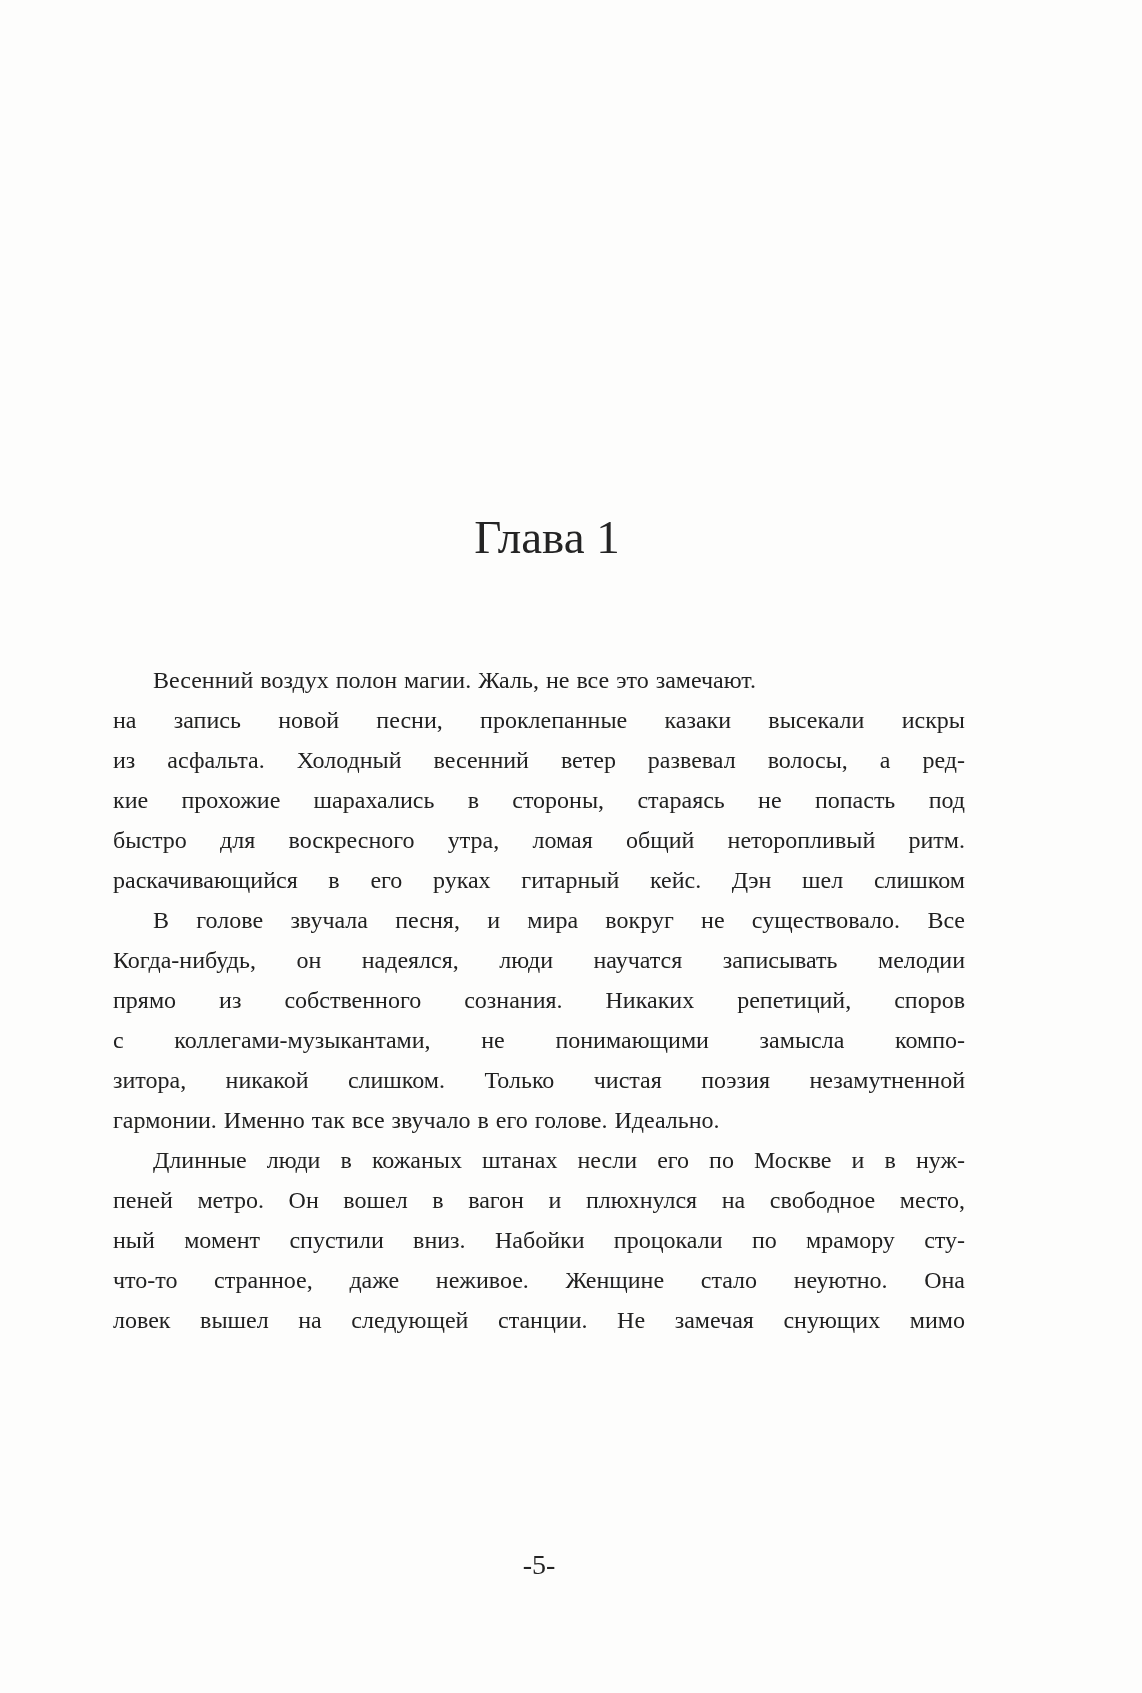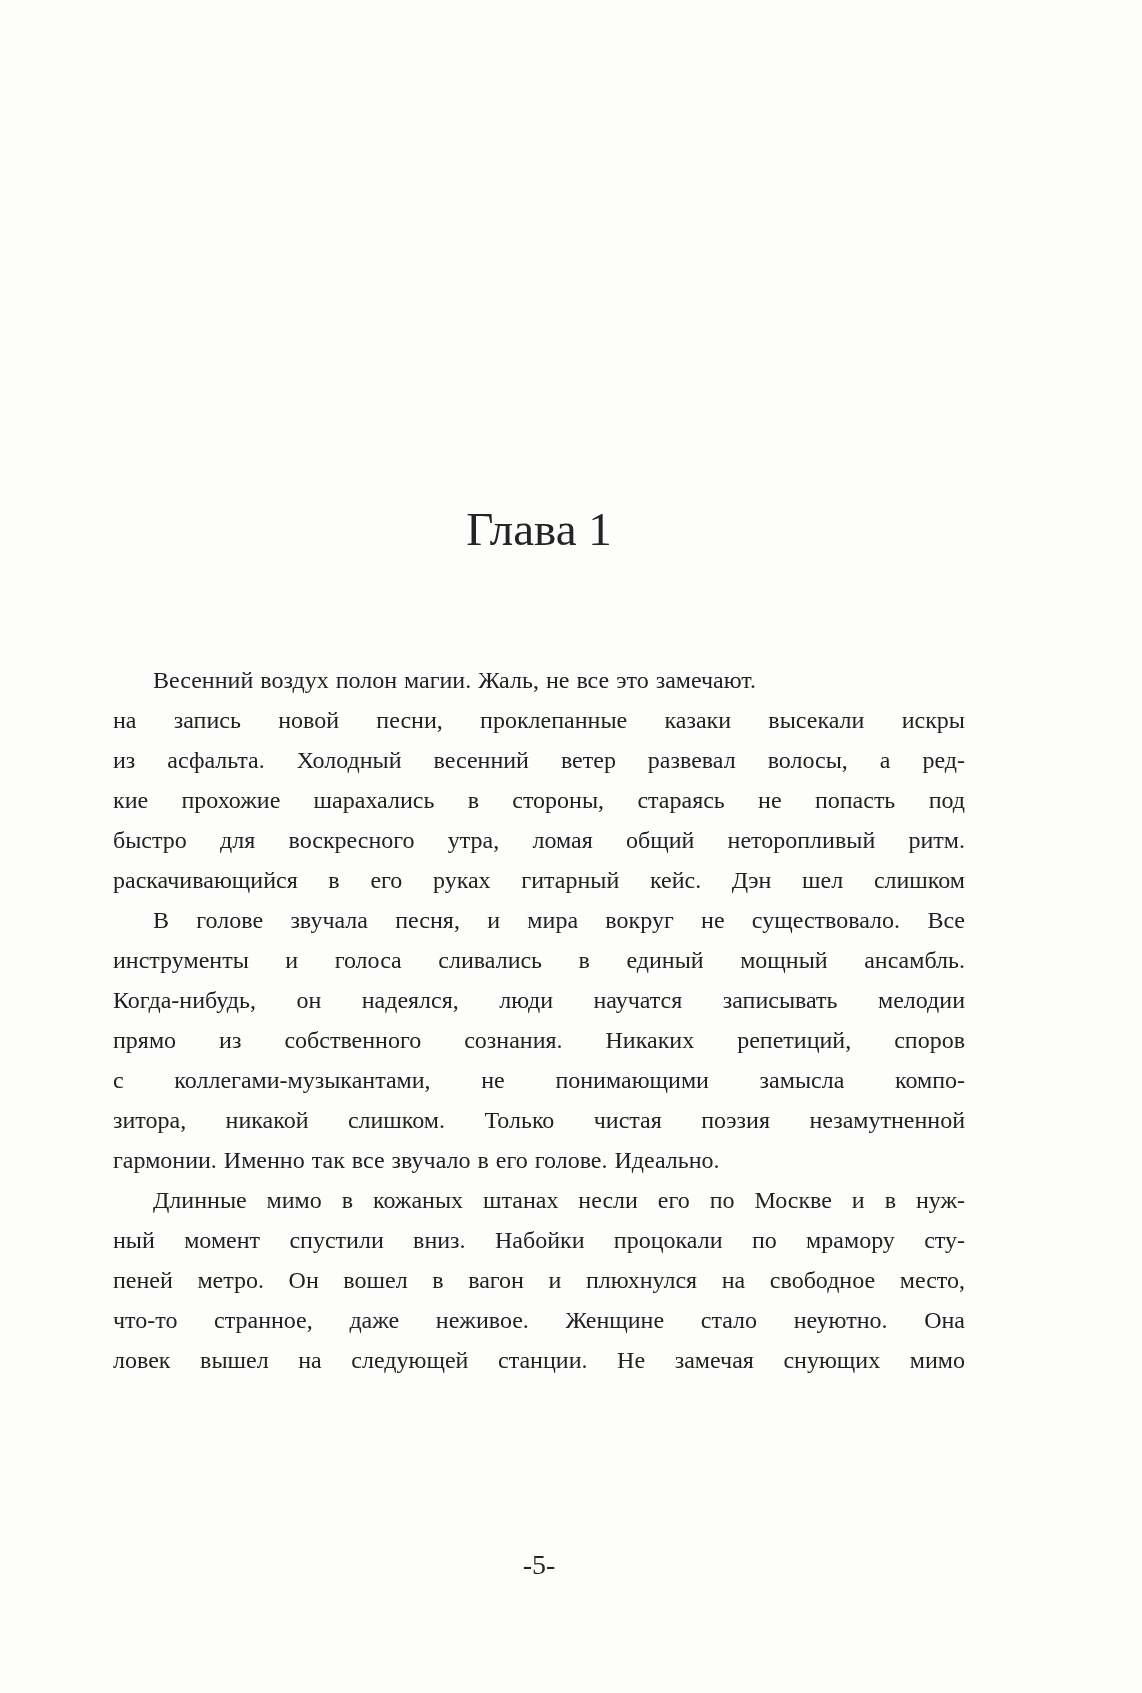--- a/index.html
+++ b/index.html
@@ -25,7 +25,7 @@
     top: 498px;
     left: 113px;
     width: 852px;
-    margin: 0;
+    margin: 8px;
     text-align: center;
     font-size: 47px;
     font-weight: 400;

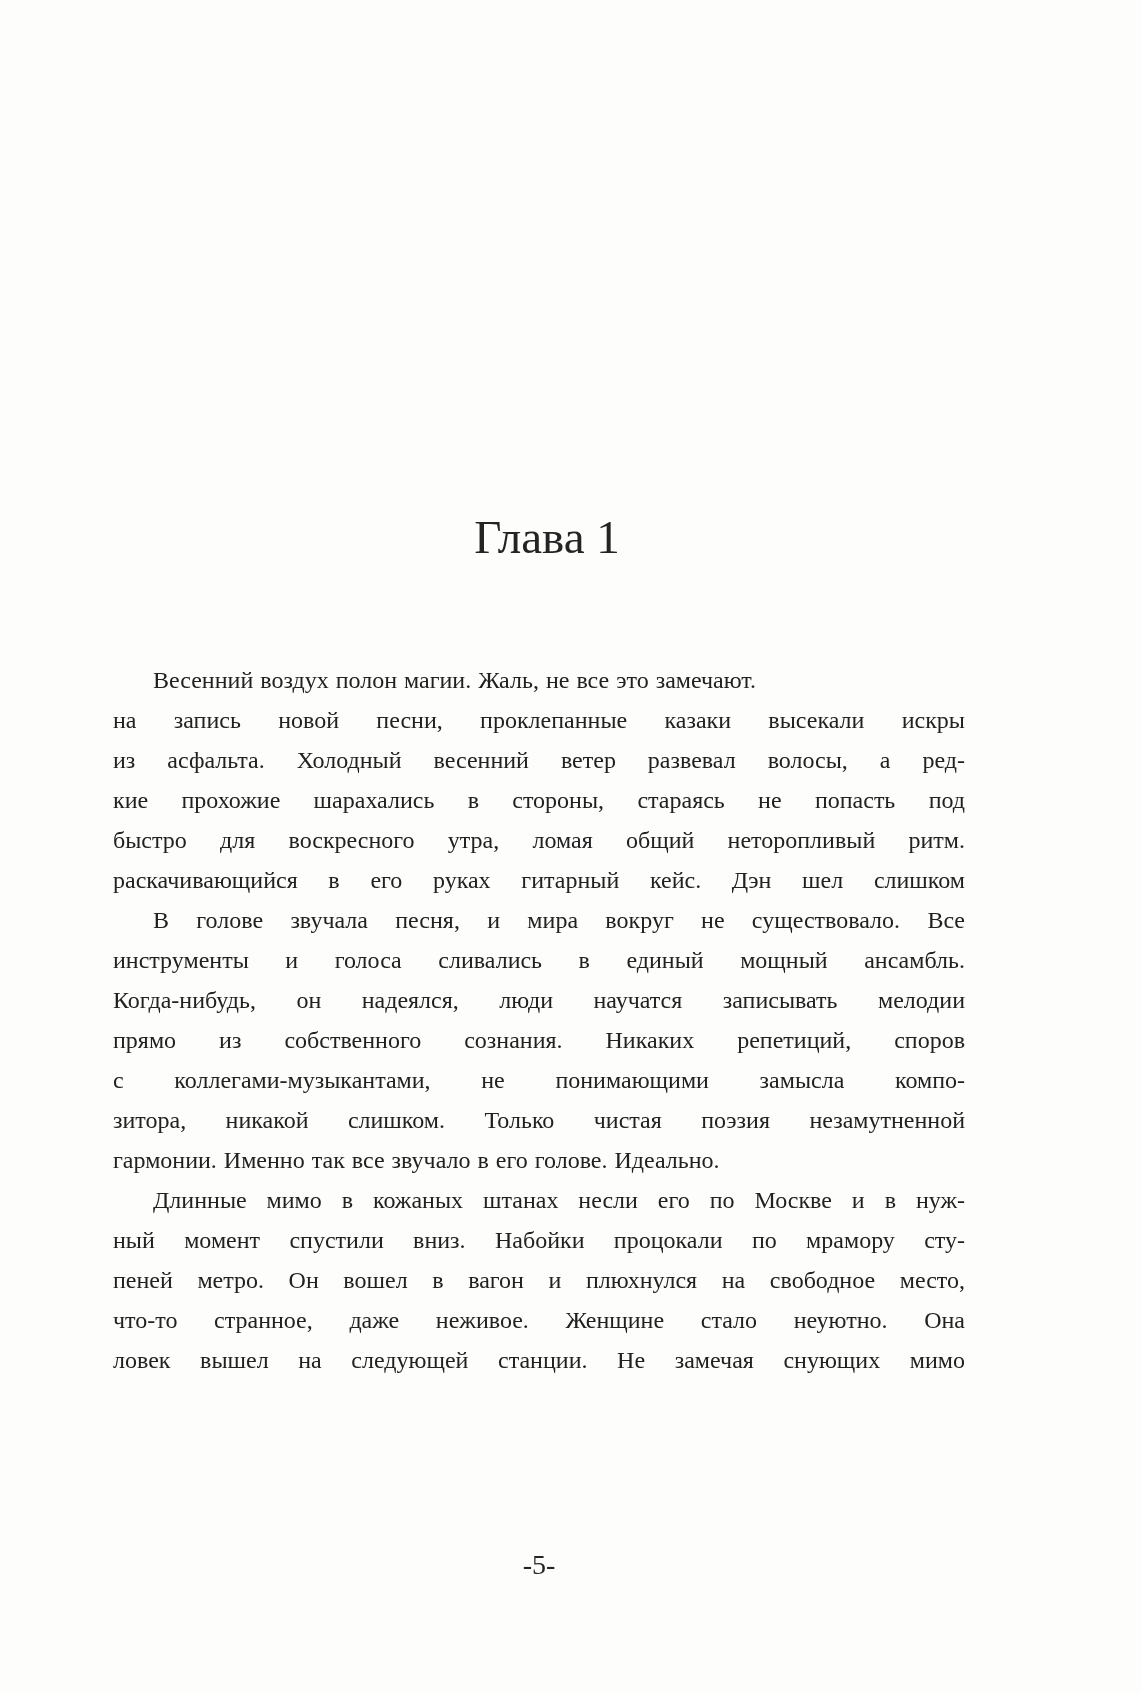--- a/index.html
+++ b/index.html
@@ -85,7 +85,6 @@
       <div class="line fill">быстро для воскресного утра, ломая общий неторопливый ритм.</div>
       <div class="line fill">раскачивающийся в его руках гитарный кейс. Дэн шел слишком</div>
       <div class="line fill indent">В голове звучала песня, и мира вокруг не существовало. Все</div>
-      <div class="line fill">инструменты и голоса сливались в единый мощный ансамбль.</div>
       <div class="line fill">Когда-нибудь, он надеялся, люди научатся записывать мелодии</div>
       <div class="line fill">прямо из собственного сознания. Никаких репетиций, споров</div>
       <div class="line fill">с коллегами-музыкантами, не понимающими замысла компо-</div>

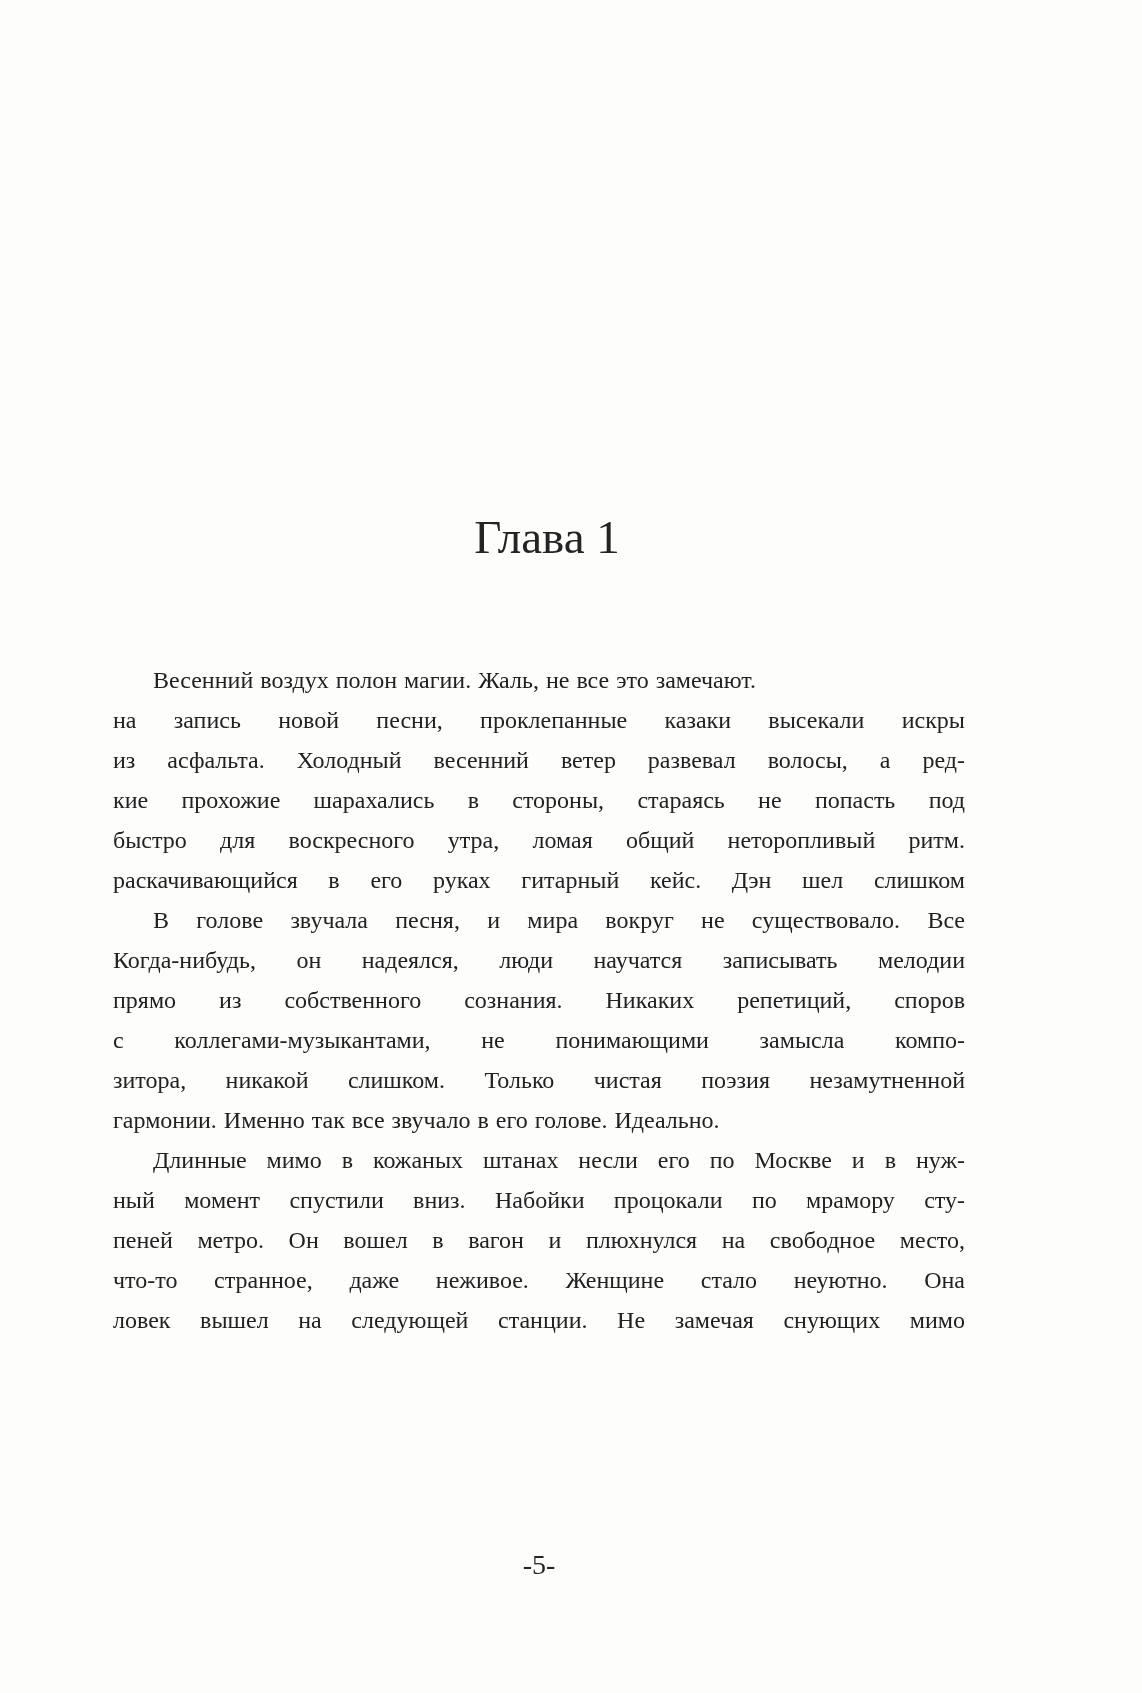--- a/index.html
+++ b/index.html
@@ -90,7 +90,7 @@
       <div class="line fill">с коллегами-музыкантами, не понимающими замысла компо-</div>
       <div class="line fill">зитора, никакой слишком. Только чистая поэзия незамутненной</div>
       <div class="line ragged">гармонии. Именно так все звучало в его голове. Идеально.</div>
-      <div class="line fill indent">Длинные мимо в кожаных штанах несли его по Москве и в нуж-</div>
+      <div class="line fill indent">Длинные люди в кожаных штанах несли его по Москве и в нуж-</div>
       <div class="line fill">ный момент спустили вниз. Набойки процокали по мрамору сту-</div>
       <div class="line fill">пеней метро. Он вошел в вагон и плюхнулся на свободное место,</div>
       <div class="line fill">что-то странное, даже неживое. Женщине стало неуютно. Она</div>

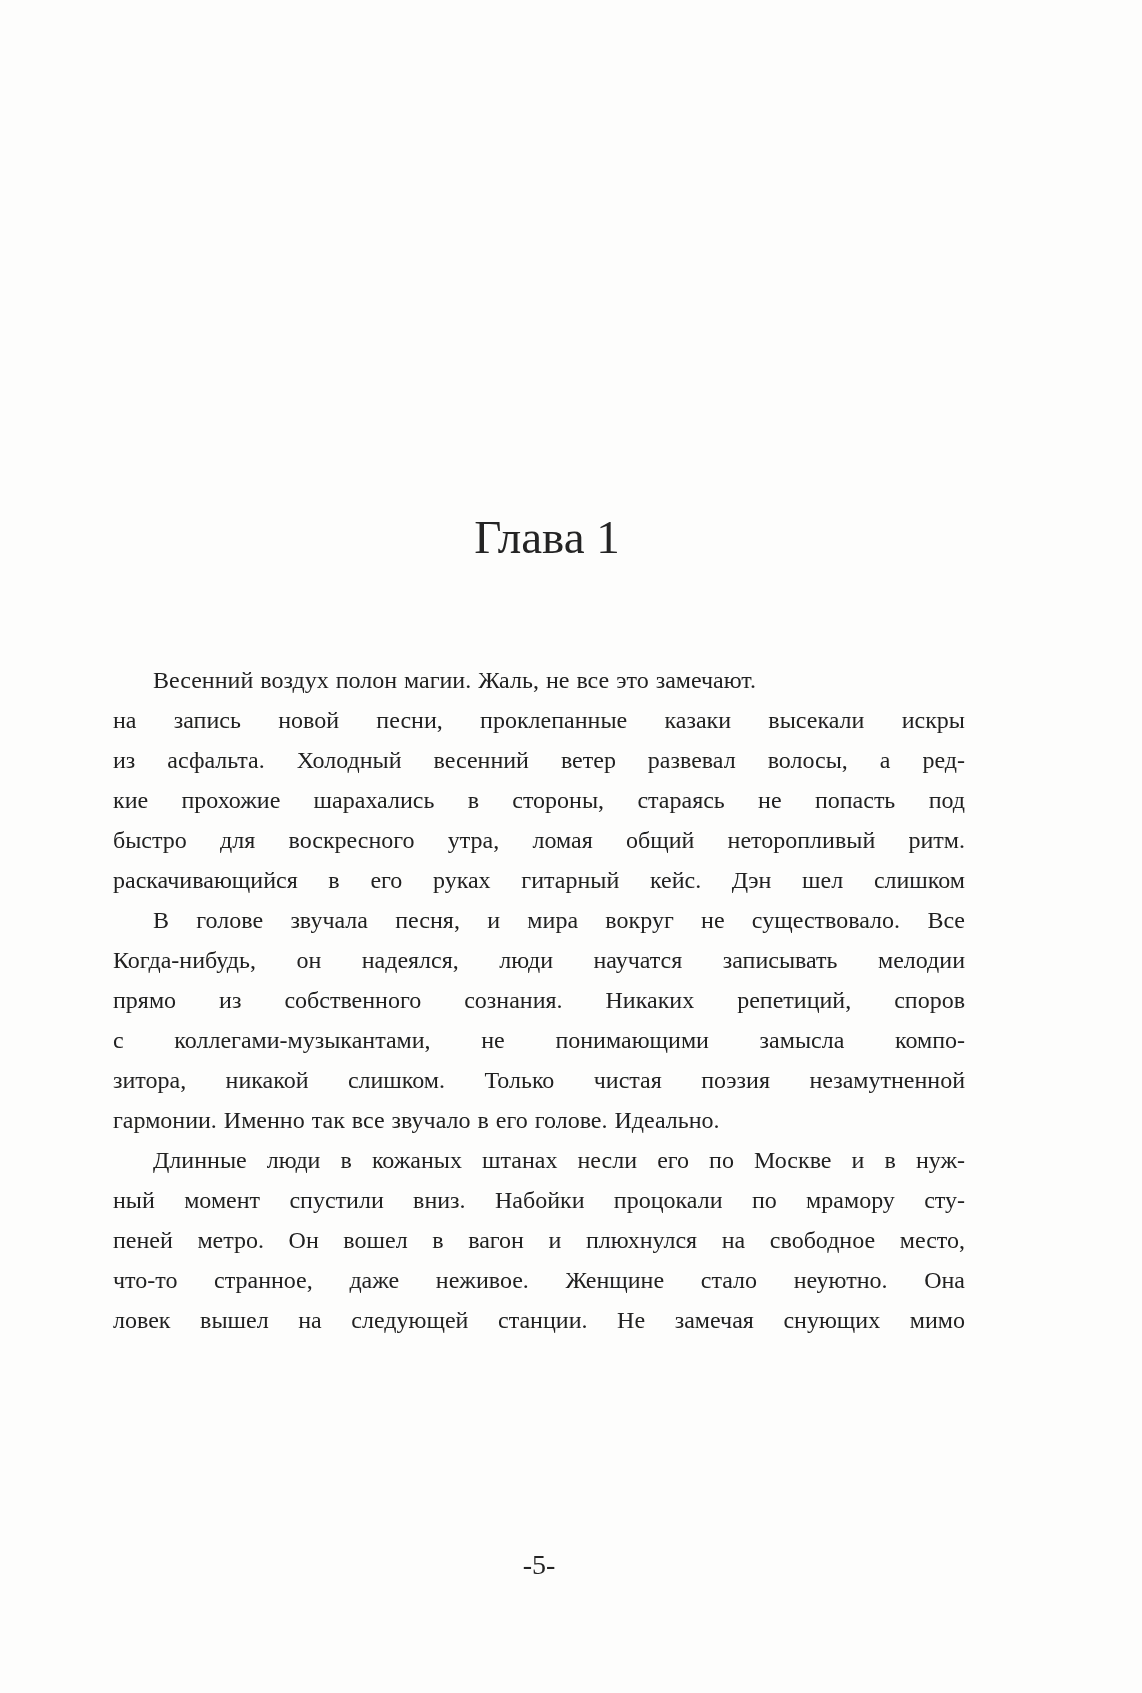--- a/index.html
+++ b/index.html
@@ -91,8 +91,8 @@
       <div class="line fill">зитора, никакой слишком. Только чистая поэзия незамутненной</div>
       <div class="line ragged">гармонии. Именно так все звучало в его голове. Идеально.</div>
       <div class="line fill indent">Длинные люди в кожаных штанах несли его по Москве и в нуж-</div>
+      <div class="line fill">пеней метро. Он вошел в вагон и плюхнулся на свободное место,</div>
       <div class="line fill">ный момент спустили вниз. Набойки процокали по мрамору сту-</div>
-      <div class="line fill">пеней метро. Он вошел в вагон и плюхнулся на свободное место,</div>
       <div class="line fill">что-то странное, даже неживое. Женщине стало неуютно. Она</div>
       <div class="line fill">ловек вышел на следующей станции. Не замечая снующих мимо</div>
     </div>

